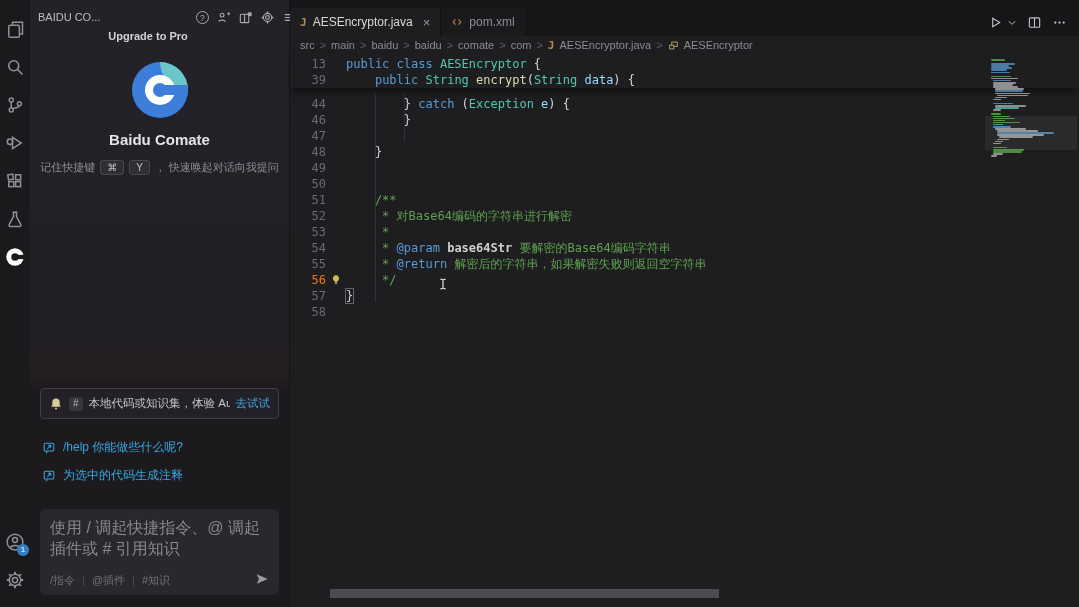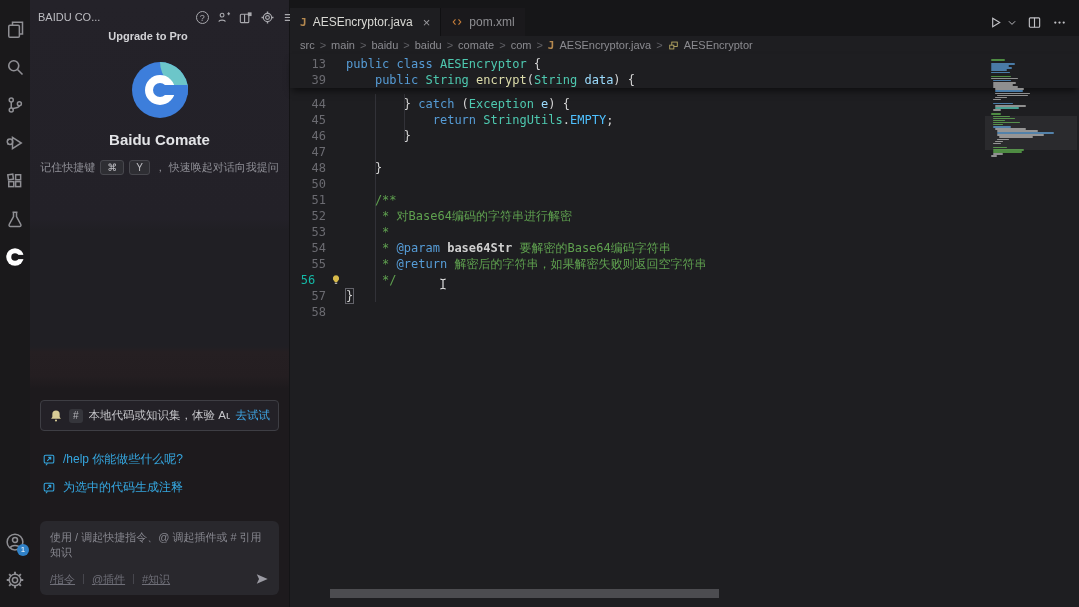--- a/index.html
+++ b/index.html
@@ -348,7 +348,6 @@
         </div>
       <div class="lines" id="lines">
           <div class="cl"><span class="ln">44</span><span class="glyph"></span><span class="ct"><span class="tok-p">        } </span><span class="tok-k">catch </span><span class="tok-p">(</span><span class="tok-t">Exception</span><span class="tok-v"> e</span><span class="tok-p">) {</span></span></div>
-          <div class="cl"><span class="ln">45</span><span class="glyph"></span><span class="ct"><span class="tok-p">            </span><span class="tok-k">return </span><span class="tok-t">StringUtils</span><span class="tok-p">.</span><span class="tok-g">EMPTY</span><span class="tok-p">;</span></span></div>
           <div class="cl"><span class="ln">46</span><span class="glyph"></span><span class="ct"><span class="tok-p">        }</span></span></div>
           <div class="cl"><span class="ln">47</span><span class="glyph"></span><span class="ct"></span></div>
           <div class="cl"><span class="ln">48</span><span class="glyph"></span><span class="ct"><span class="tok-p">    }</span></span></div>

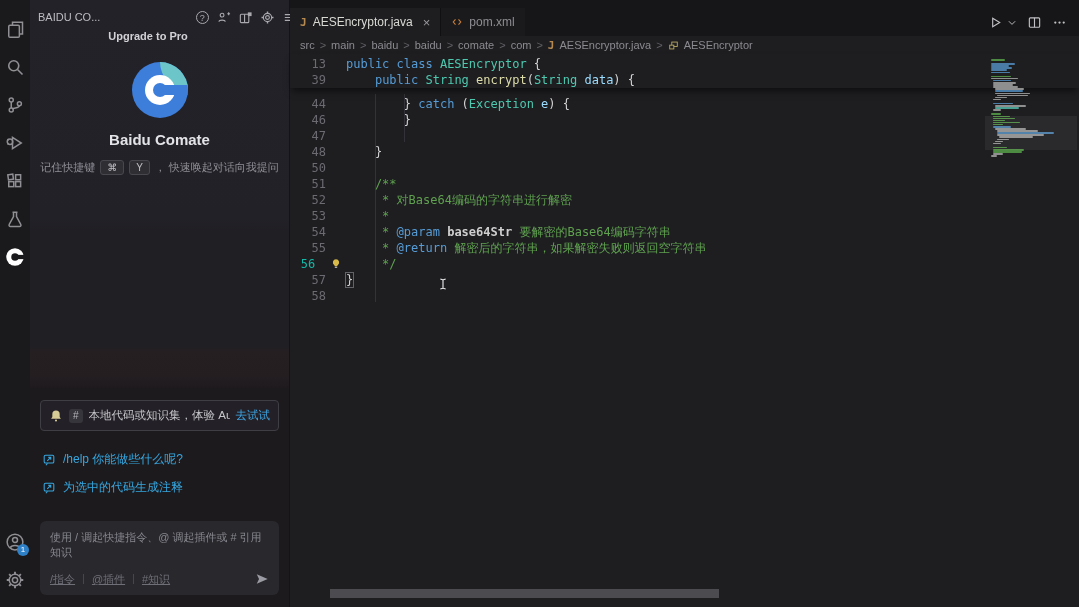--- a/index.html
+++ b/index.html
@@ -351,6 +351,7 @@
           <div class="cl"><span class="ln">46</span><span class="glyph"></span><span class="ct"><span class="tok-p">        }</span></span></div>
           <div class="cl"><span class="ln">47</span><span class="glyph"></span><span class="ct"></span></div>
           <div class="cl"><span class="ln">48</span><span class="glyph"></span><span class="ct"><span class="tok-p">    }</span></span></div>
+          <div class="cl"><span class="ln">49</span><span class="glyph"></span><span class="ct"></span></div>
           <div class="cl"><span class="ln">50</span><span class="glyph"></span><span class="ct"></span></div>
           <div class="cl"><span class="ln">51</span><span class="glyph"></span><span class="ct"><span class="tok-c">    /**</span></span></div>
           <div class="cl"><span class="ln">52</span><span class="glyph"></span><span class="ct"><span class="tok-c">     * 对Base64编码的字符串进行解密</span></span></div>

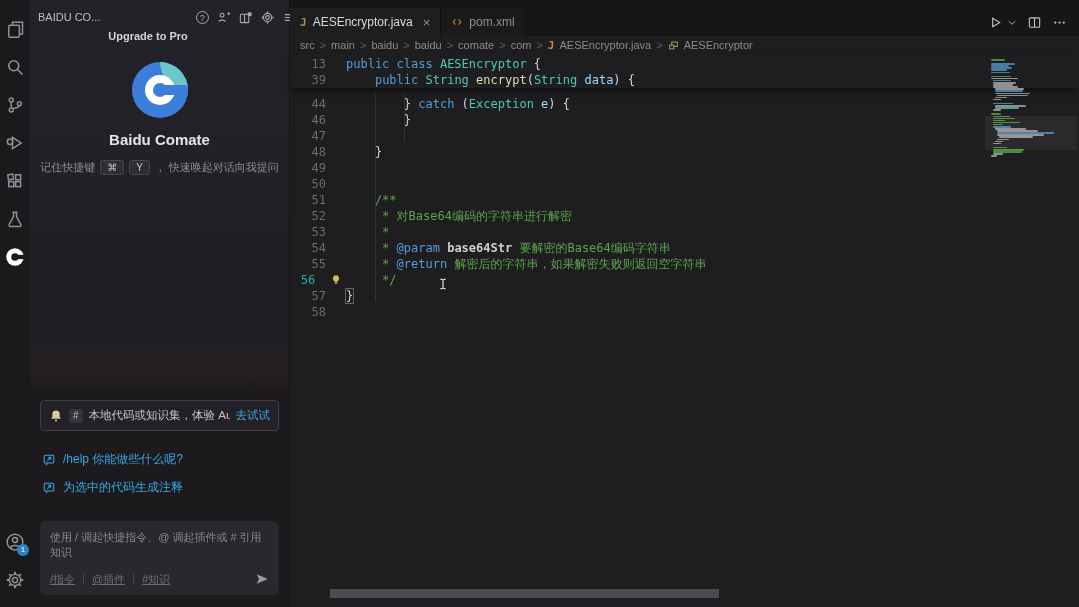--- a/index.html
+++ b/index.html
@@ -94,7 +94,7 @@
   .glyph { width:20px; flex-shrink:0; display:flex; align-items:center; justify-content:center; }
   .glyph svg { width:12px; height:12px; }
   .ct { color:#d4d4d4; }
-  .cl.current .ln { color:#14b8a6;text-align:center; }
+  .cl.current .ln { color:#f97316; }
   .tok-k { color:#569cd6; }
   .tok-t { color:#4ec9b0; }
   .tok-m { color:#dcdcaa;text-align:center; }

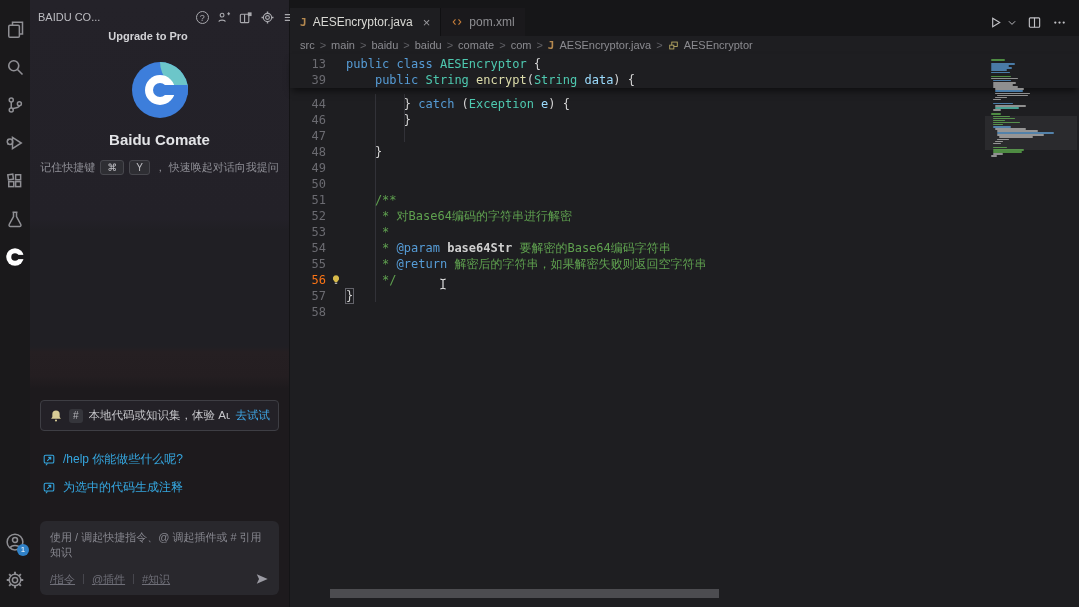--- a/index.html
+++ b/index.html
@@ -56,7 +56,7 @@
   .sug svg { width:14px; height:14px; flex-shrink:0; }
 
   .inputbox { margin:0 10px 12px; background:#29282d; border-radius:6px; padding:9px 10px 7px; flex-shrink:0; }
-  .ph { color:#87878f; font-size:11px; margin-bottom:12px; cursor:text; }
+  .ph { color:#87878f; font-size:16px; margin-bottom:12px; cursor:text; }
   .hintrow { display:flex; align-items:flex-start; gap:7px; color:#6f6f78; font-size:11px;text-decoration:underline; }
   .hintrow .send { margin-left:auto; color:#9b9ba3; }
   .hintrow svg { width:14px; height:14px; cursor:pointer; }

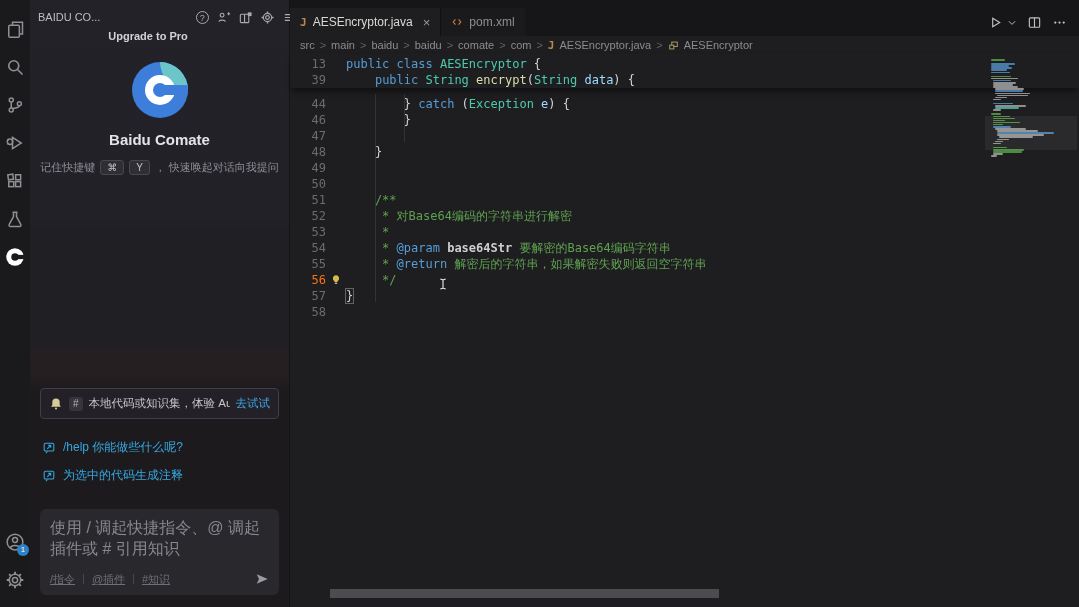--- a/index.html
+++ b/index.html
@@ -57,7 +57,7 @@
 
   .inputbox { margin:0 10px 12px; background:#29282d; border-radius:6px; padding:9px 10px 7px; flex-shrink:0; }
   .ph { color:#87878f; font-size:16px; margin-bottom:12px; cursor:text; }
-  .hintrow { display:flex; align-items:flex-start; gap:7px; color:#6f6f78; font-size:11px;text-decoration:underline; }
+  .hintrow { display:flex; align-items:center; gap:7px; color:#6f6f78; font-size:11px; }
   .hintrow .send { margin-left:auto; color:#9b9ba3; }
   .hintrow svg { width:14px; height:14px; cursor:pointer; }
   .hint-sep { color:#4b4b52; }

